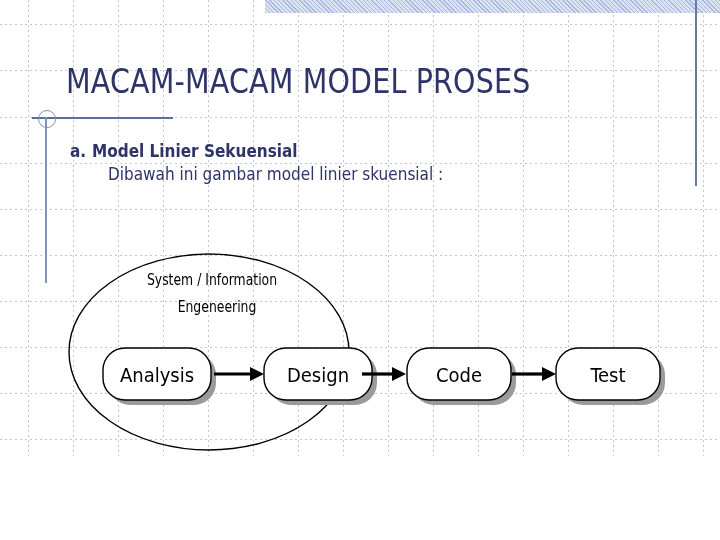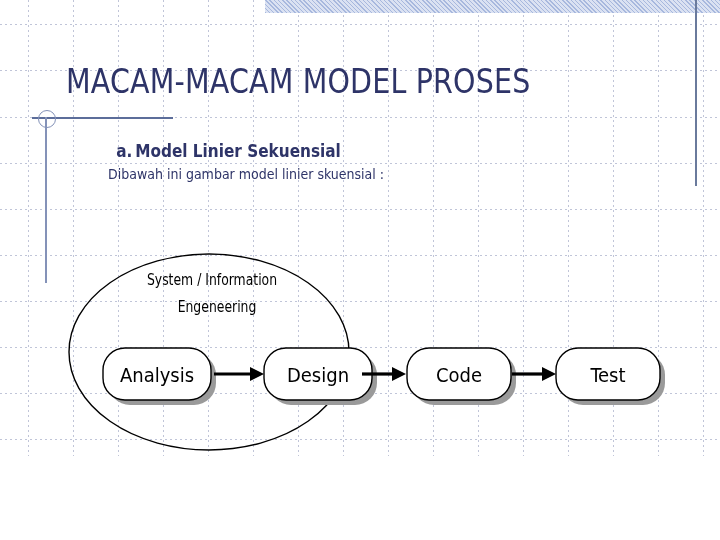--- a/index.html
+++ b/index.html
@@ -109,7 +109,6 @@
     font-weight: bold;
     line-height: 22px;
     white-space: nowrap;
-    text-align: center;
   }
   .bullet-marker {
     display: inline-block;

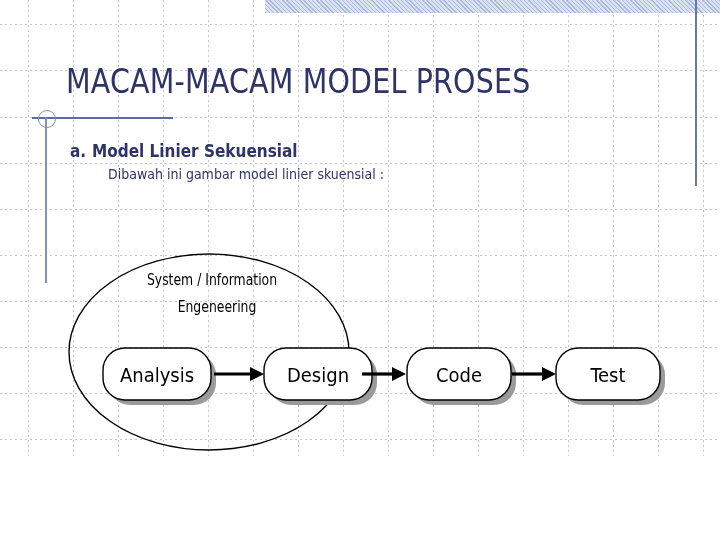--- a/index.html
+++ b/index.html
@@ -115,7 +115,7 @@
     width: 22px;
   }
   .bullet-line2 {
-    font-size: 14px;
+    font-size: 17px;
     font-weight: normal;
     line-height: 24px;
     margin-left: 38px;

